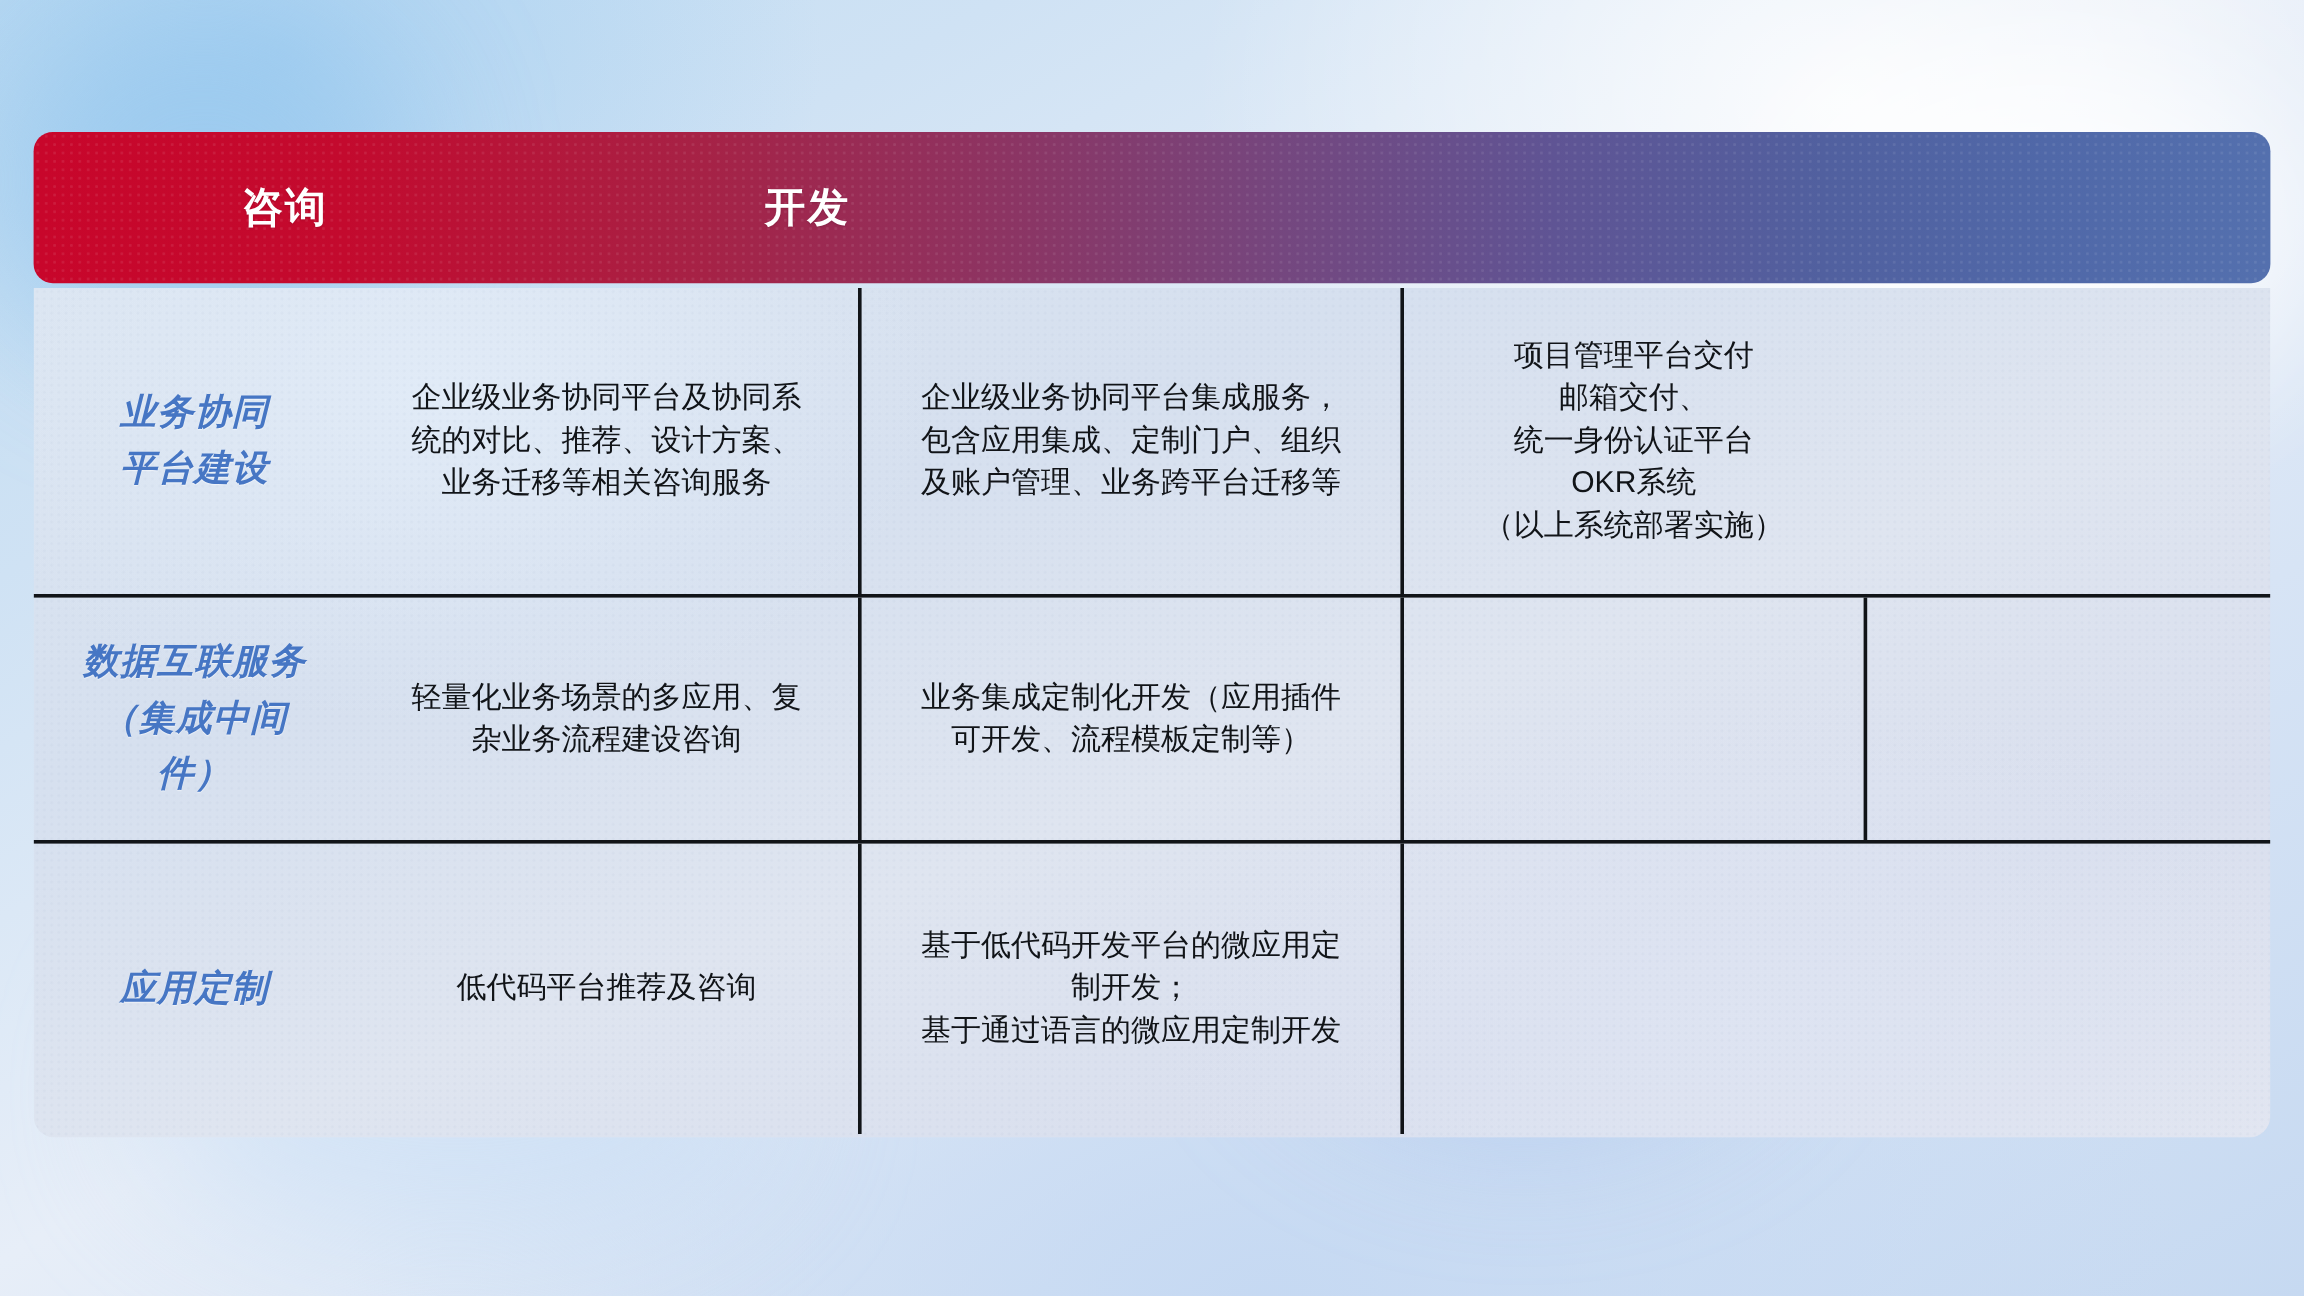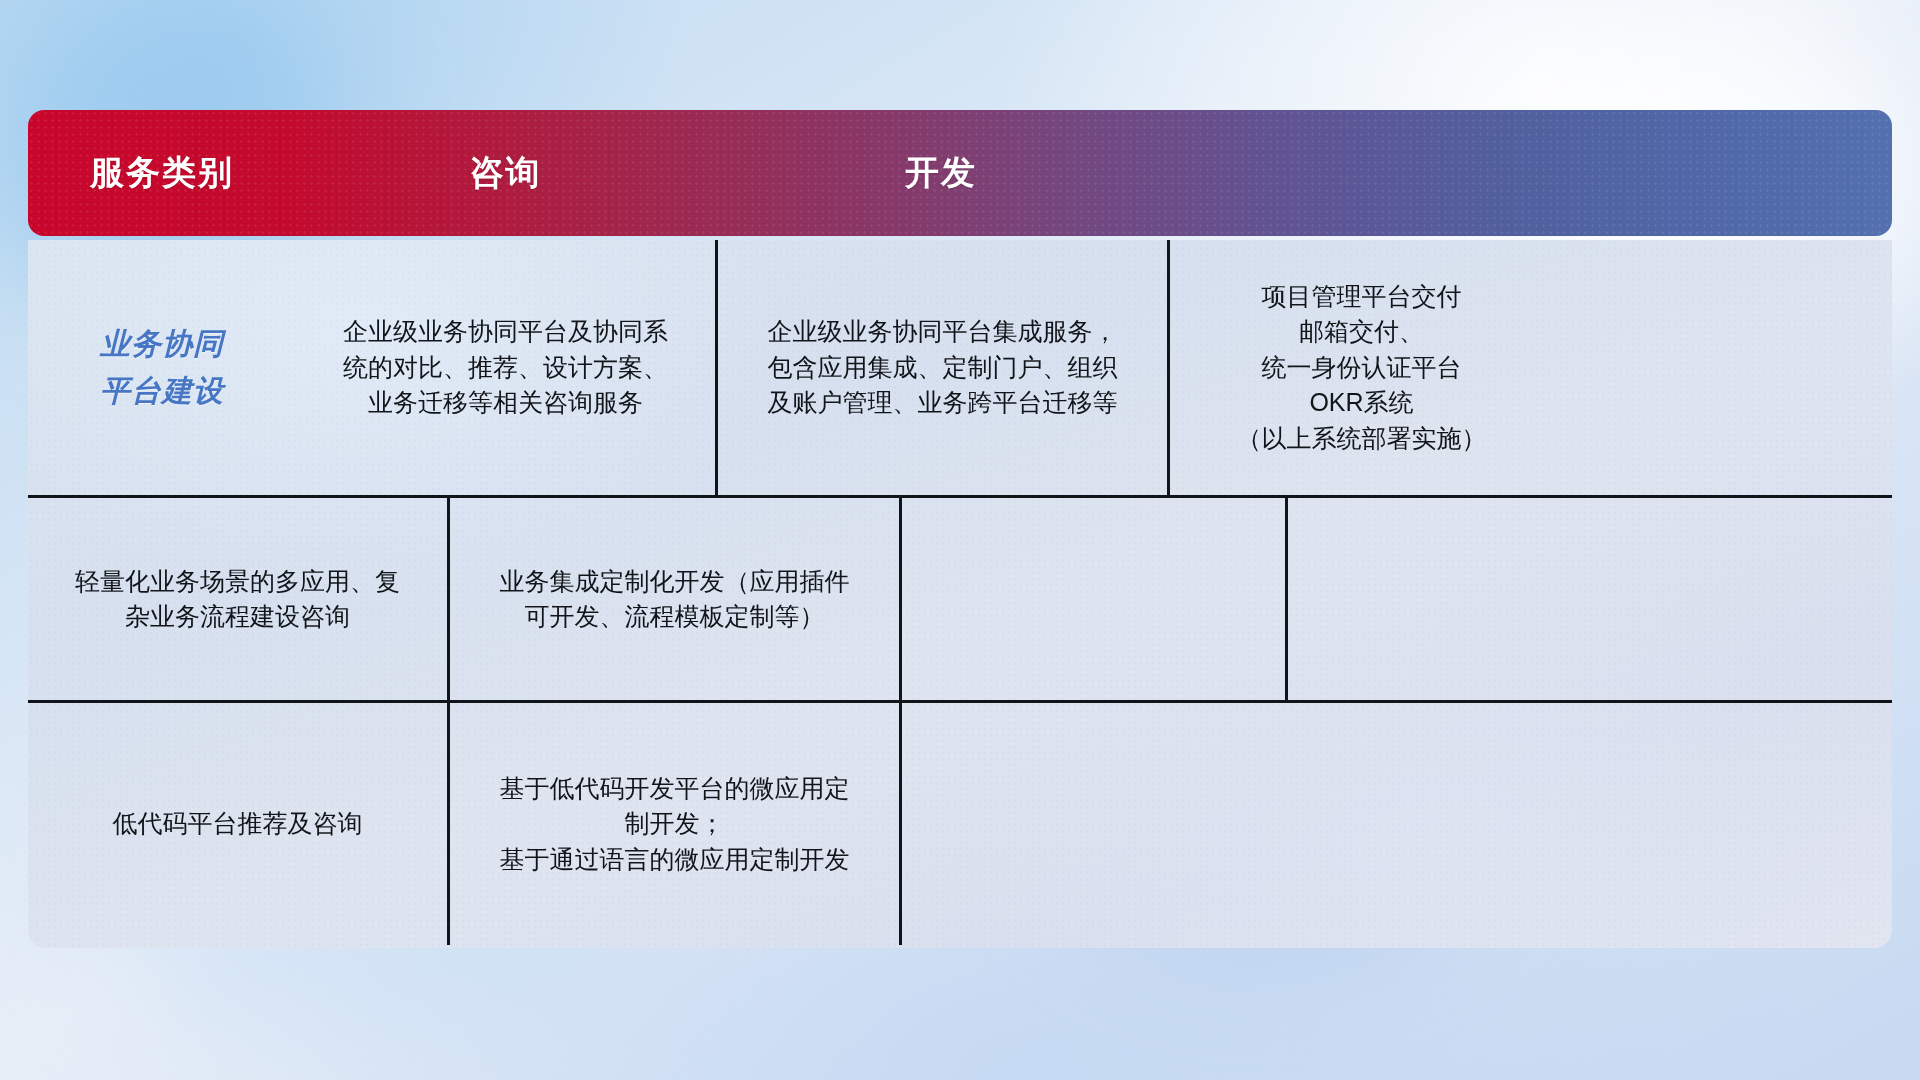--- a/index.html
+++ b/index.html
@@ -162,7 +162,6 @@
   <div id="table-card">
 
     <div id="table-header">
-      <div class="th col-0">服务类别</div>
       <div class="th col-1">咨询</div>
       <div class="th col-2">开发</div>
     </div>

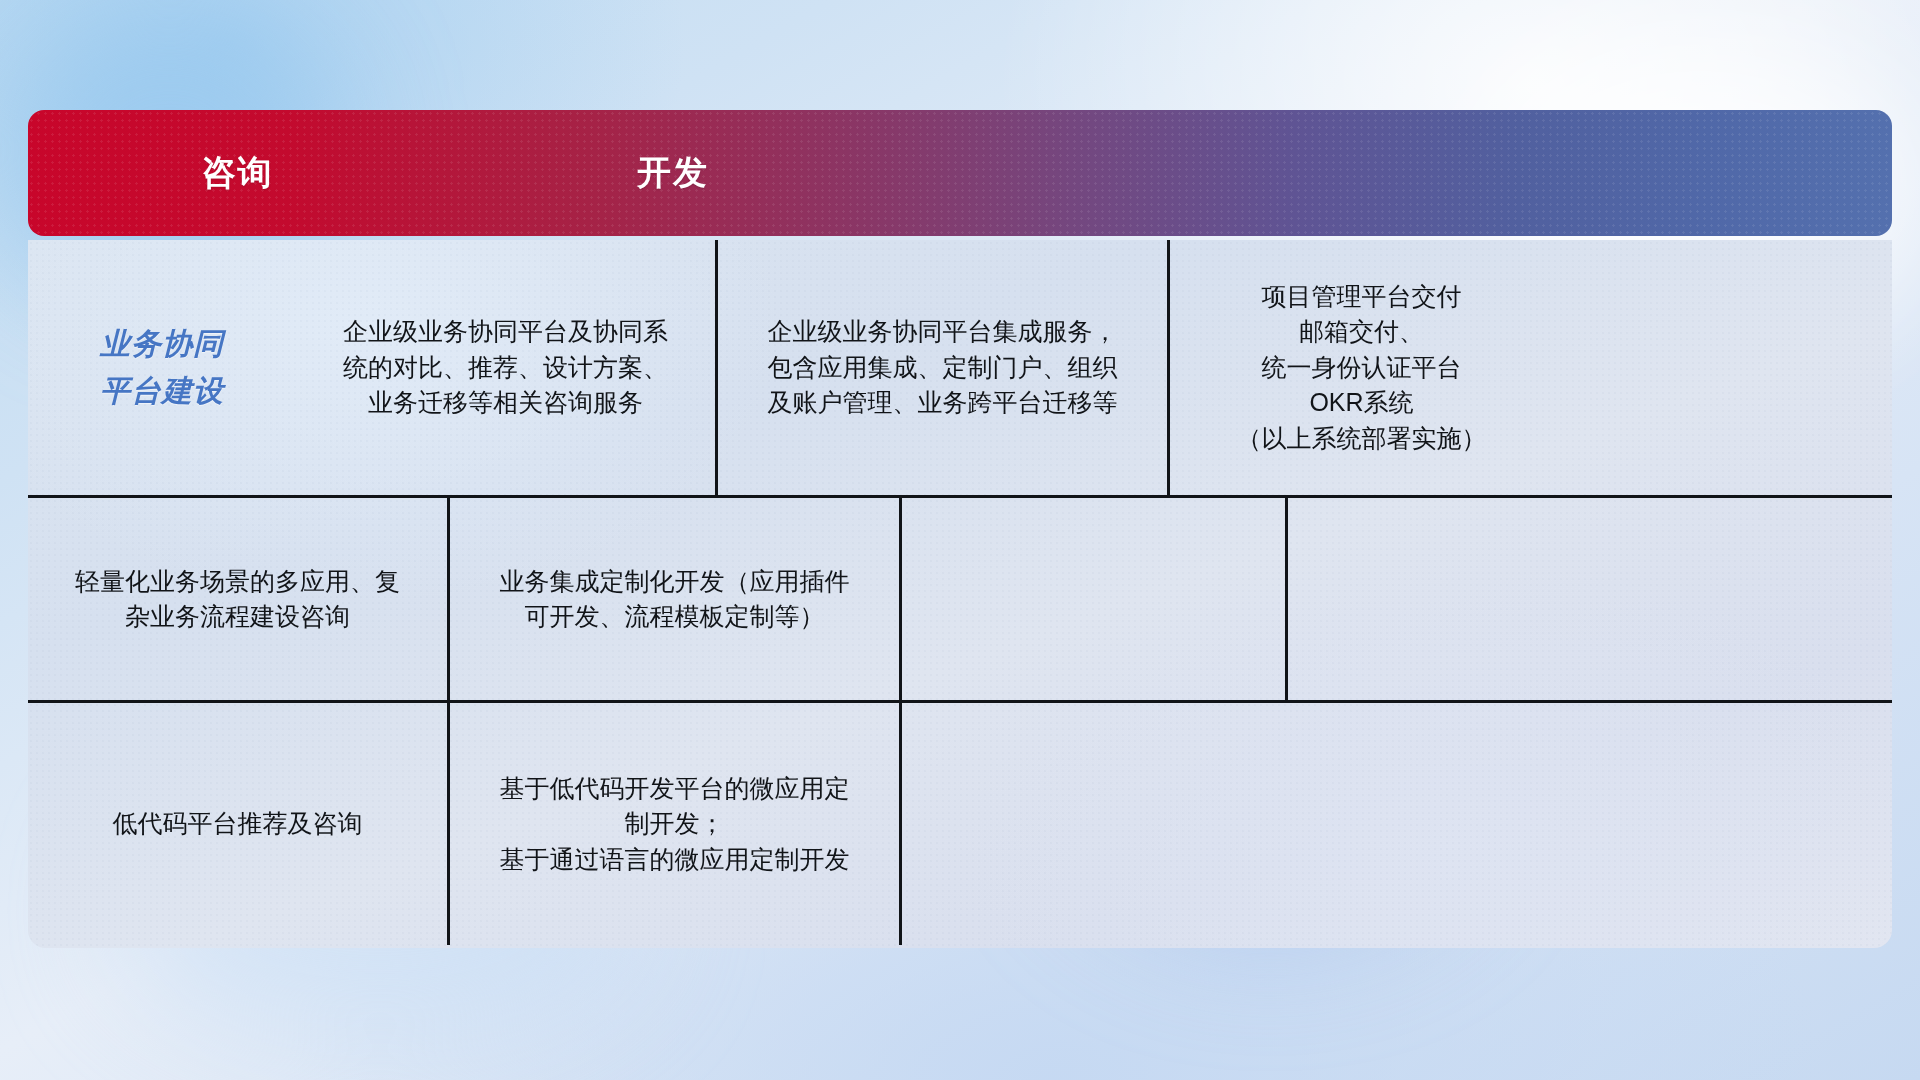--- a/index.html
+++ b/index.html
@@ -185,6 +185,8 @@
       </div>
 
       <div class="tr row-1">
+        <div class="td cat col-0">数据互联服务
+（集成中间件）</div>
         <div class="td col-1">轻量化业务场景的多应用、复
 杂业务流程建设咨询</div>
         <div class="td col-2 rule">业务集成定制化开发（应用插件

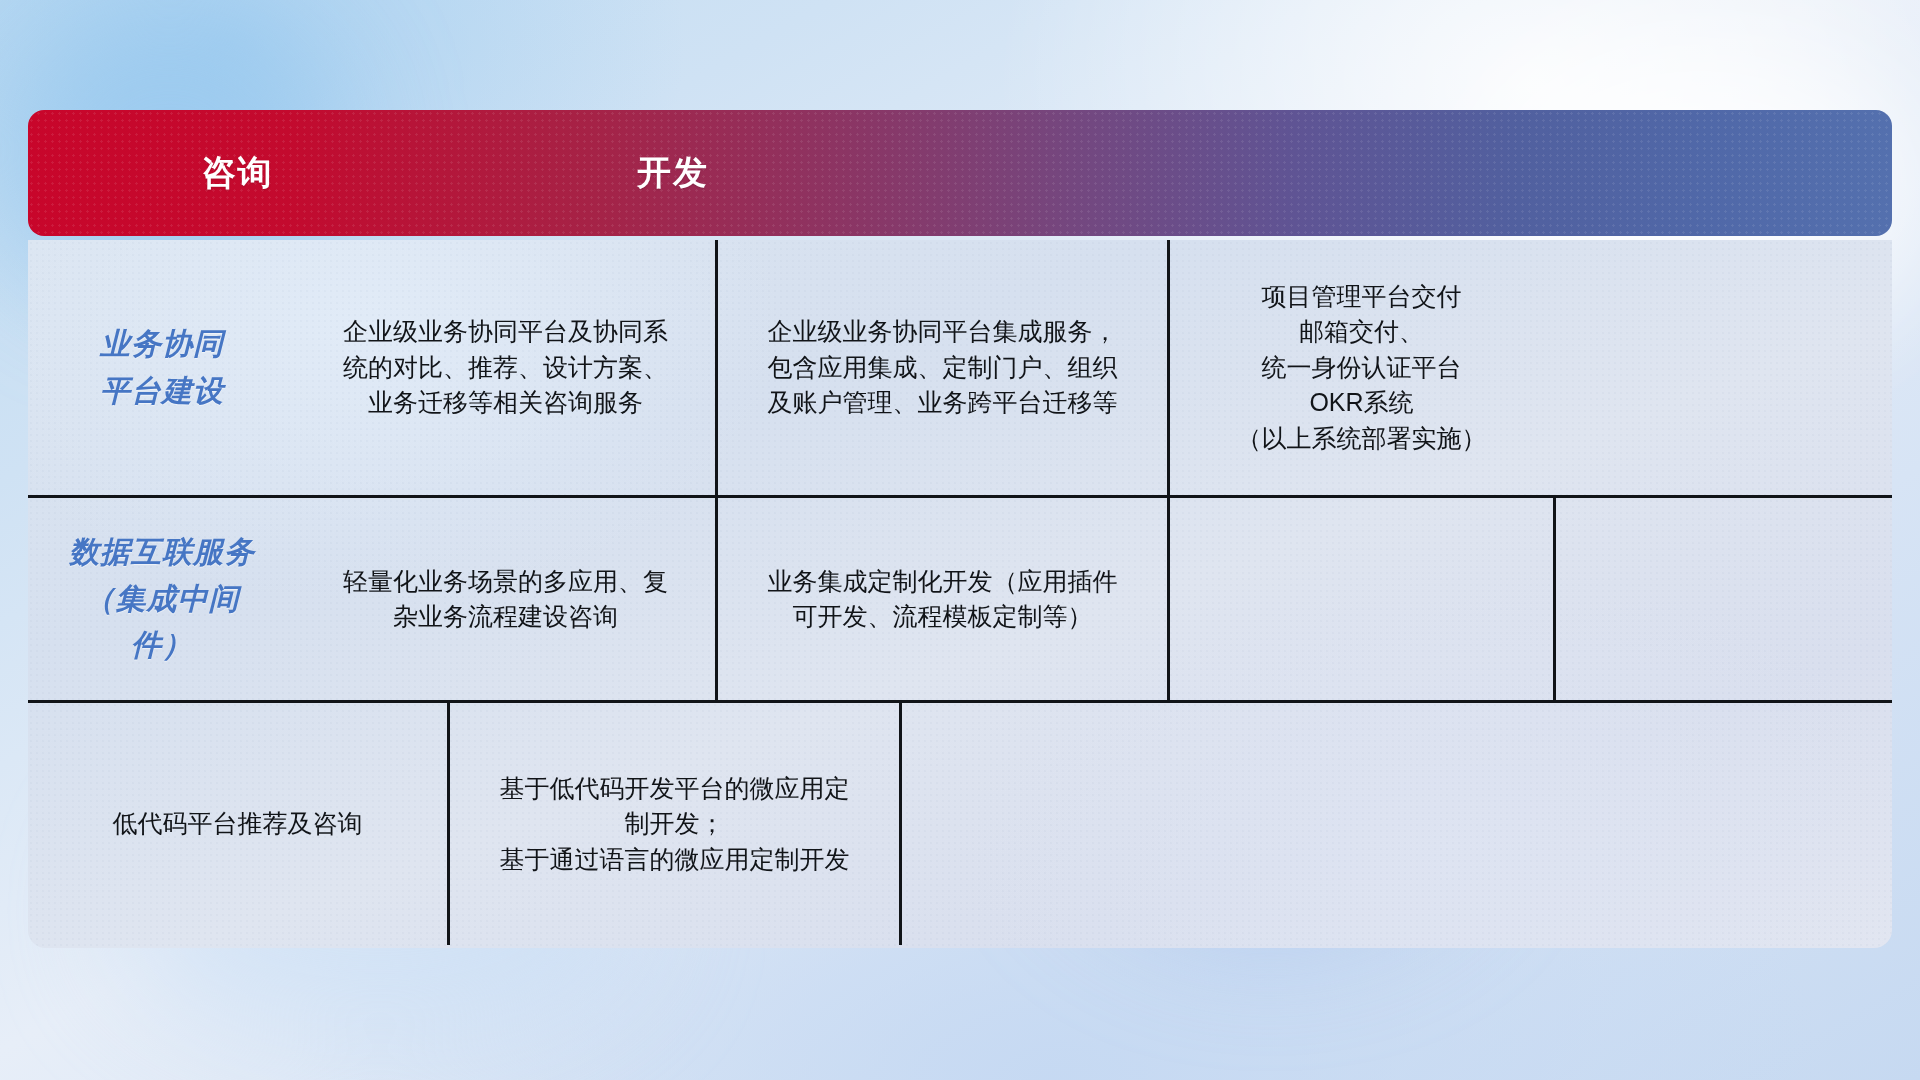--- a/index.html
+++ b/index.html
@@ -196,6 +196,7 @@
       </div>
 
       <div class="tr row-2">
+        <div class="td cat col-0">应用定制</div>
         <div class="td col-1">低代码平台推荐及咨询</div>
         <div class="td col-2 rule">基于低代码开发平台的微应用定
 制开发；

